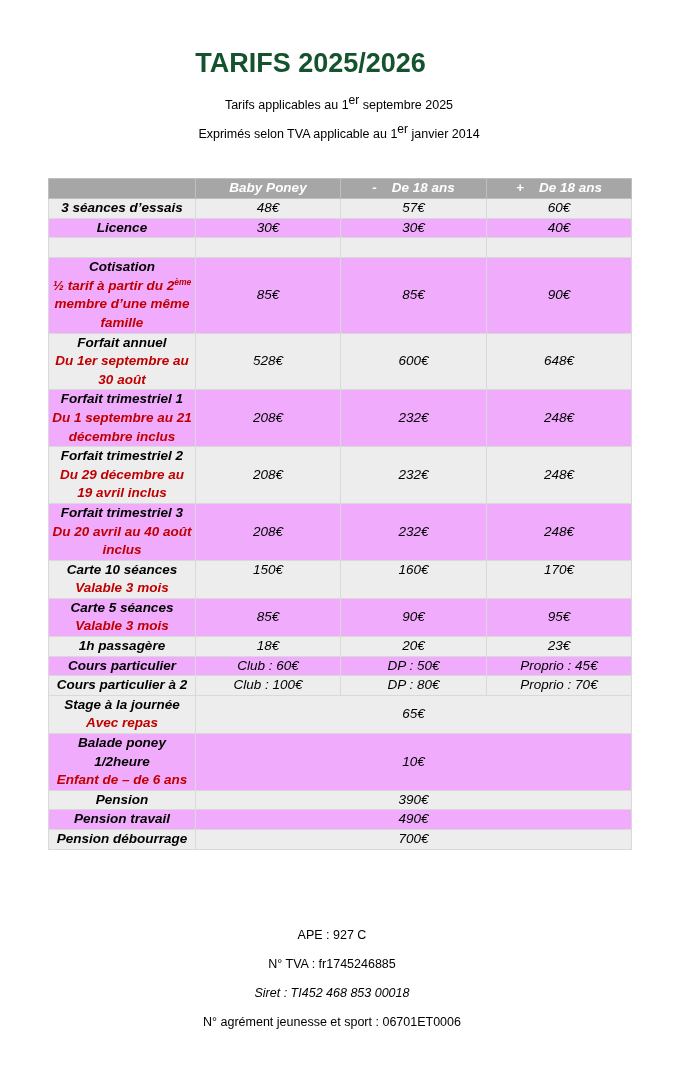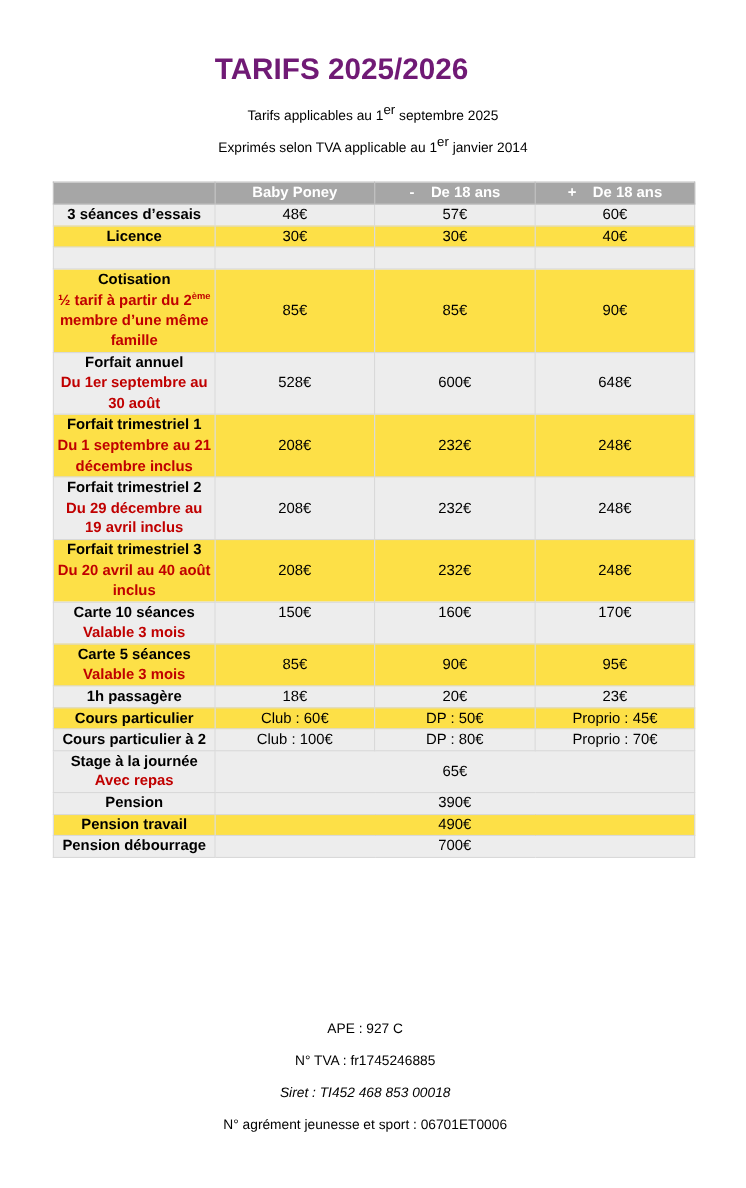--- a/index.html
+++ b/index.html
@@ -10,7 +10,7 @@
   }
   .title {
     position: absolute; top: 48px; left: 0; width: 621px; text-align: center;
-    font-size: 27px; font-weight: bold; color: #701a75; letter-spacing: 0px;
+    font-size: 27px; font-weight: bold; color: #14532d; letter-spacing: 0px;
   }
   .sub {
     position: absolute; left: 0; width: 678px; text-align: center; font-size: 12.5px;

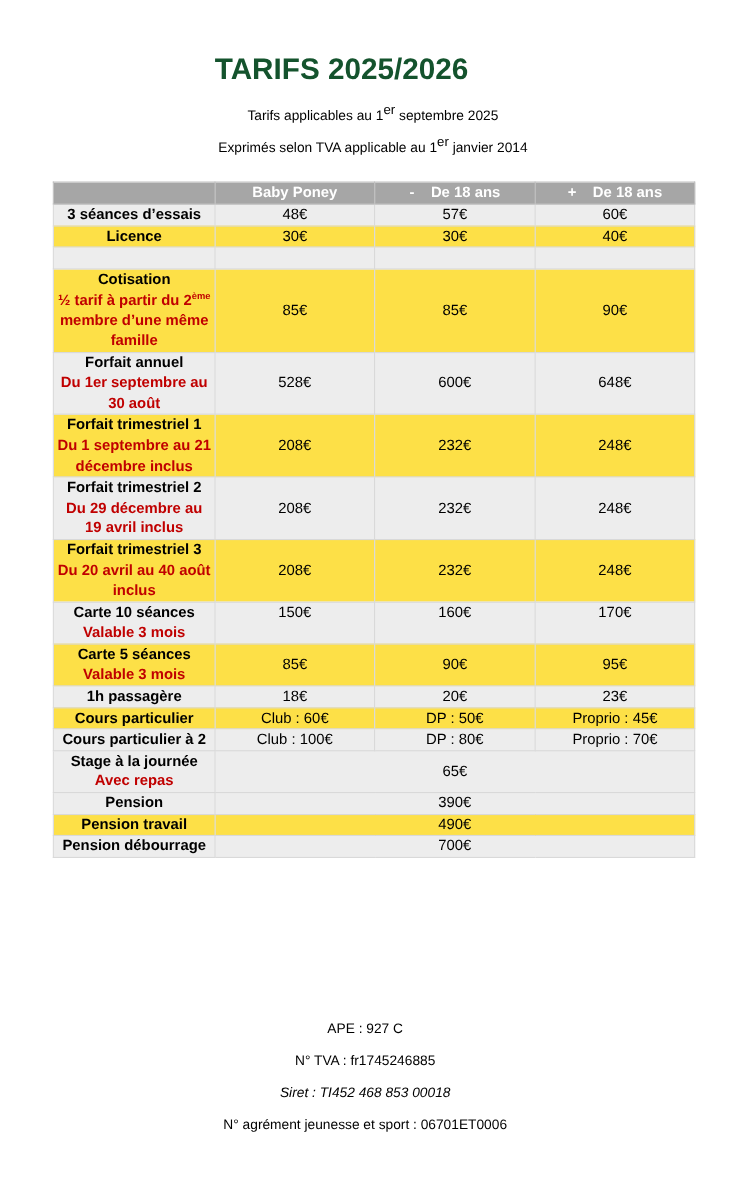--- a/index.html
+++ b/index.html
@@ -20,8 +20,8 @@
   .sub2 { top: 127px; }
 
   table.tarifs {
-    position: absolute; top: 165px; left: 48px; width: 583px;
-    border-collapse: collapse; table-layout: fixed; font-size: 13.5px;
+    position: absolute; top: 178px; left: 48px; width: 583px;
+    border-collapse: collapse; table-layout: fixed; font-size: 13.5px; font-style: italic;
   }
   table.tarifs col.c0 { width: 147px; }
   table.tarifs col.c1 { width: 145px; }

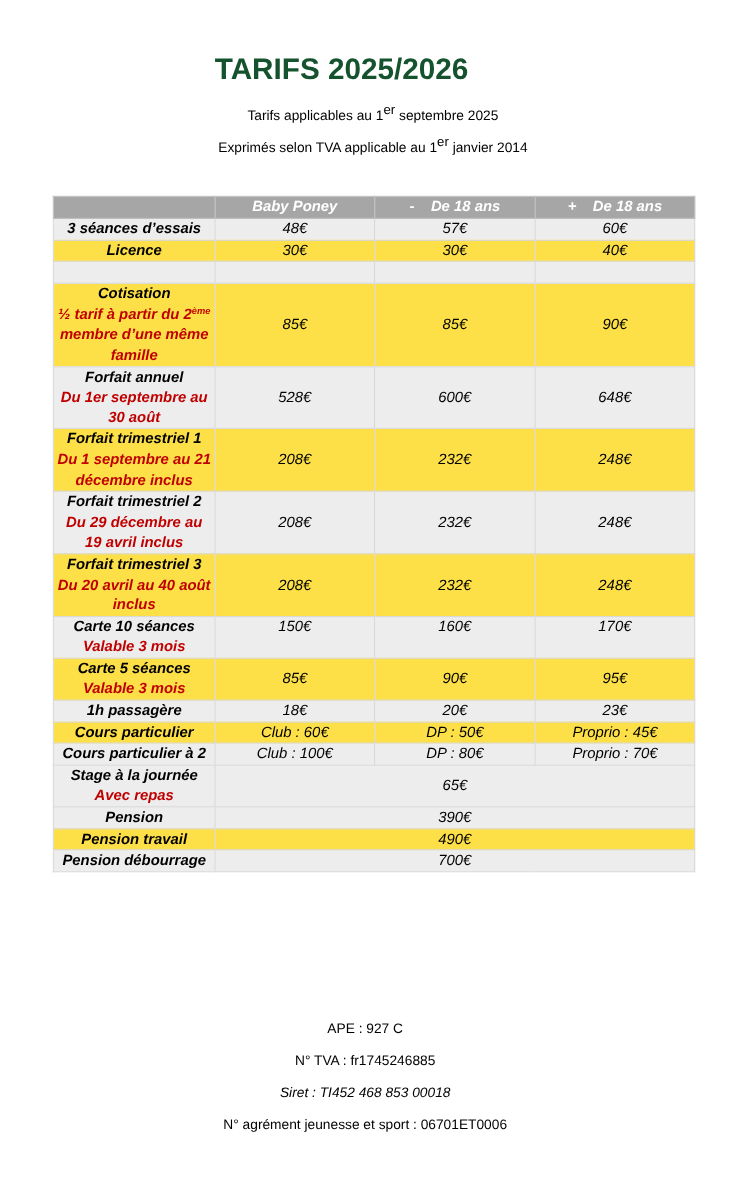--- a/index.html
+++ b/index.html
@@ -38,7 +38,7 @@
   table.tarifs td.label { font-weight: bold; }
   .note { color: #c00000; display: block; font-weight: bold; }
   tr.shade td { background: #ededed; }
-  tr.plain td { background: #fde047; margin-top: 8px; }
+  tr.plain td { background: #f0abfc; margin-top: 8px; }
   .label sup { font-size: 8.5px; vertical-align: 5px; line-height: 0; }
 
   .footer {

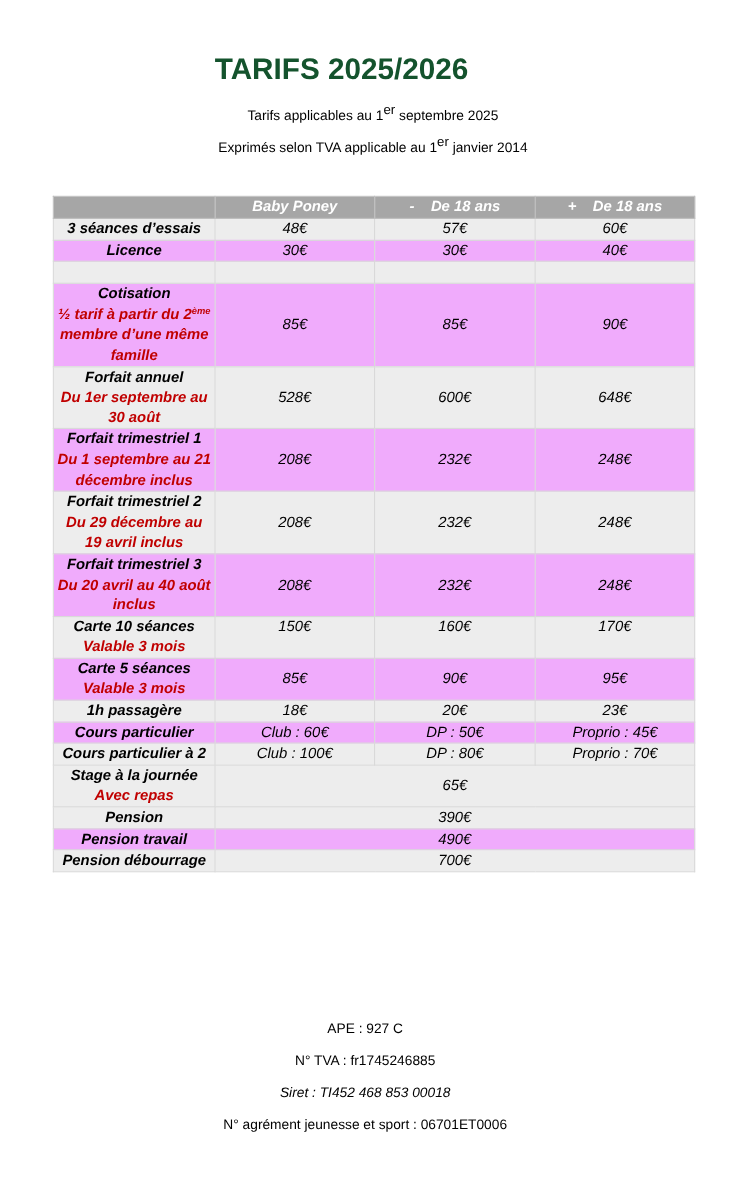--- a/index.html
+++ b/index.html
@@ -151,6 +151,10 @@
         <td class="label"><span>Stage à la journée</span><span class="note">Avec repas</span></td>
         <td colspan="3">65€</td>
       </tr>
+      <tr class="plain">
+        <td class="label"><span>Balade poney 1/2heure</span><span class="note">Enfant de – de 6 ans</span></td>
+        <td colspan="3">10€</td>
+      </tr>
       <tr class="shade">
         <td class="label"><span>Pension</span></td>
         <td colspan="3">390€</td>

